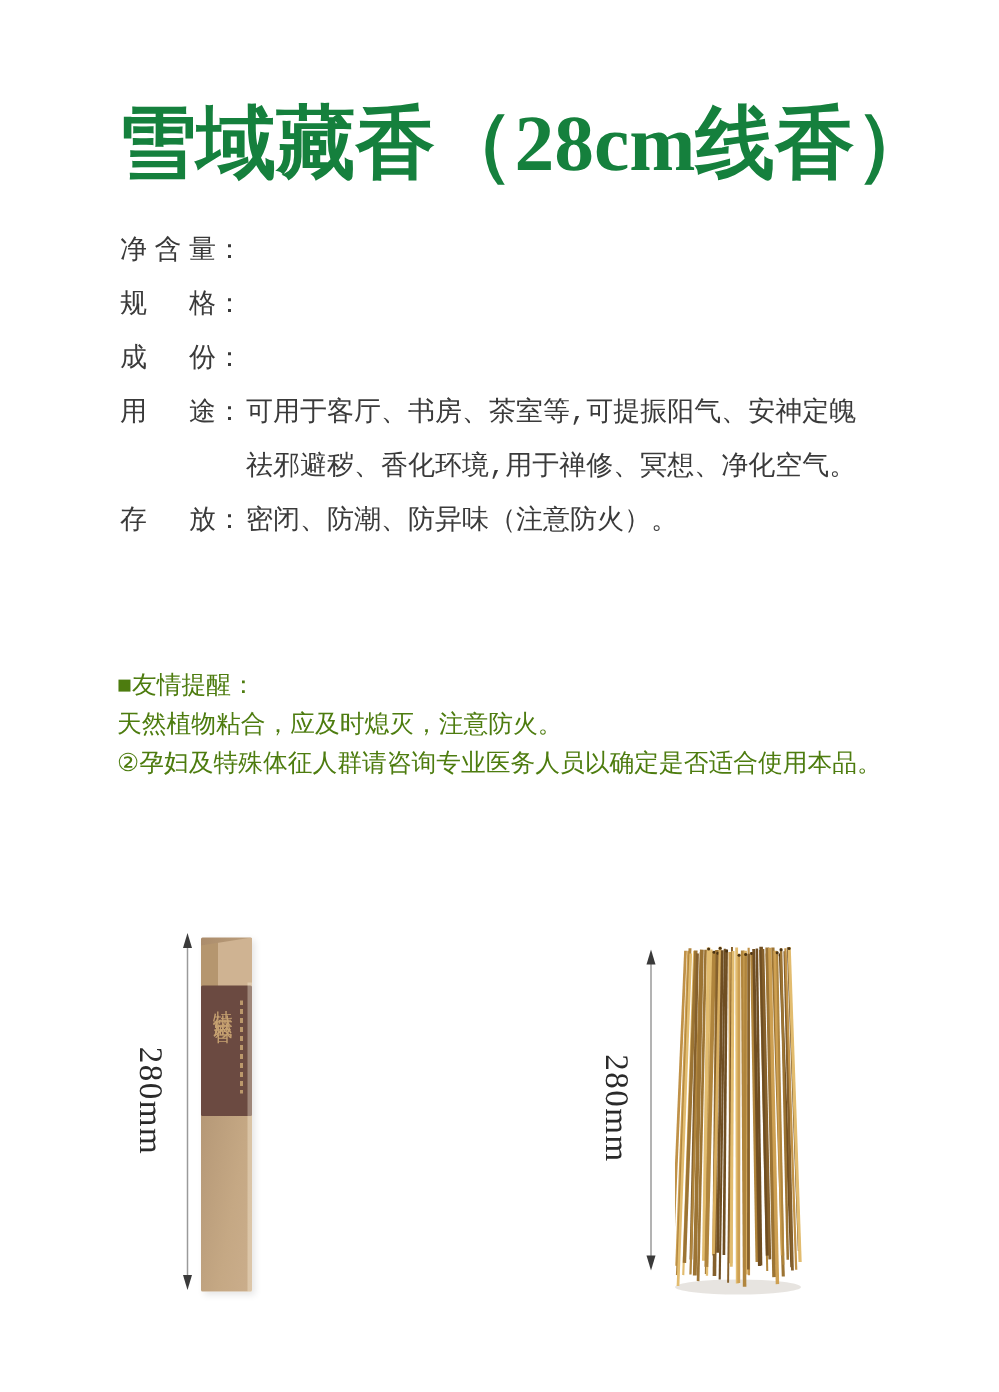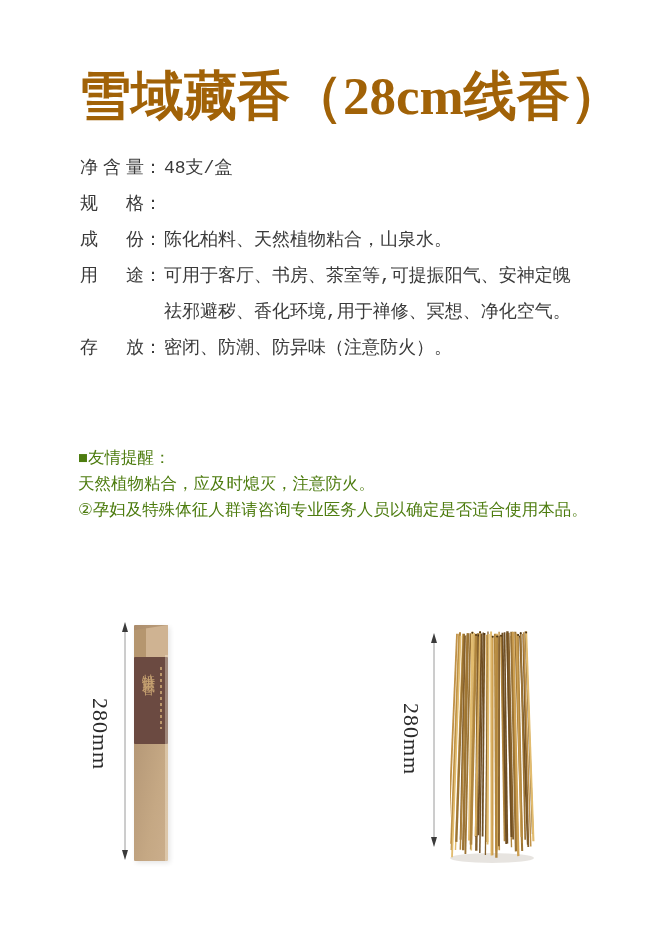--- a/index.html
+++ b/index.html
@@ -13,7 +13,7 @@
   
   .title{
     position:absolute;left:78px;top:66px;width:560px;
-    font-size:53px;font-weight:700;color:#a16207;
+    font-size:53px;font-weight:700;color:#15803d;
     letter-spacing:0px;line-height:1.15;white-space:nowrap;
   }
   

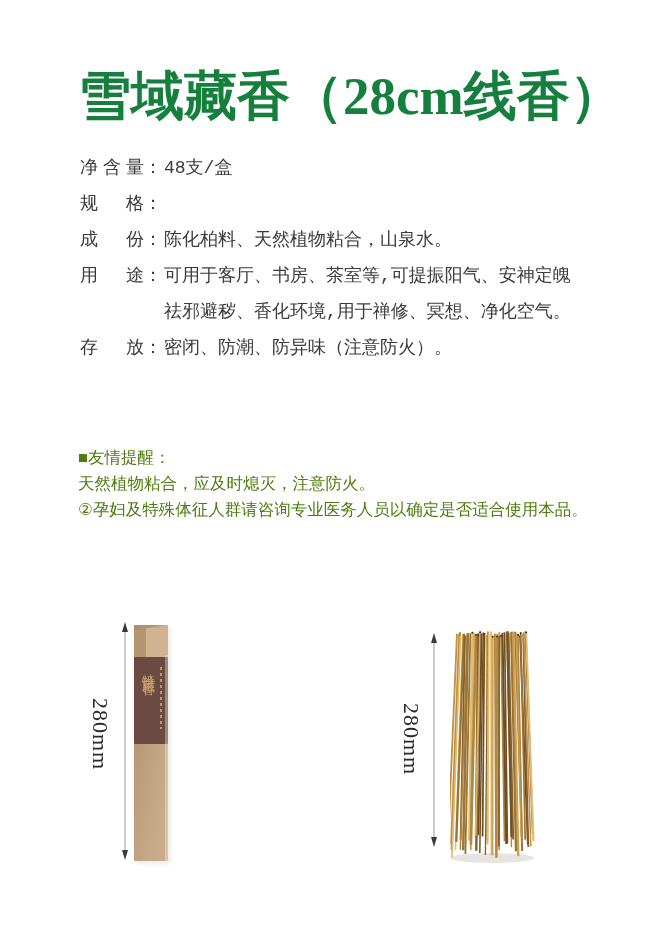--- a/index.html
+++ b/index.html
@@ -87,7 +87,6 @@
     <div class="spec-row">
       <span class="spec-label">净含量</span>
         <span class="spec-colon">：</span>
-      <div class="spec-value">48支/盒</div>
     </div>
     <div class="spec-row">
       <span class="spec-label">规格</span>

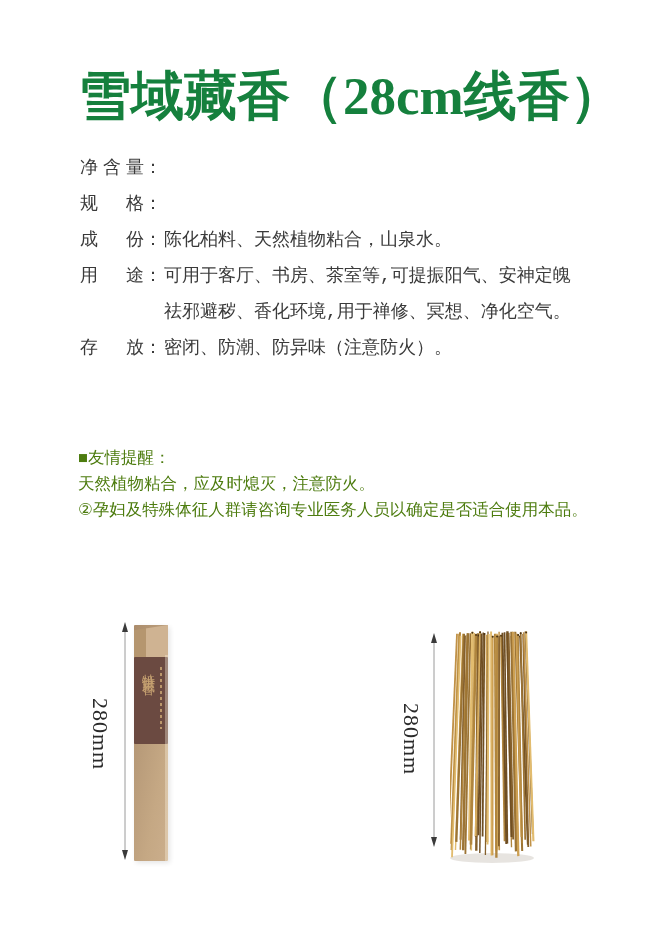--- a/index.html
+++ b/index.html
@@ -95,7 +95,6 @@
     <div class="spec-row">
       <span class="spec-label">成份</span>
         <span class="spec-colon">：</span>
-      <div class="spec-value">陈化柏料、天然植物粘合，山泉水。</div>
     </div>
     <div class="spec-row">
       <span class="spec-label">用途</span>

